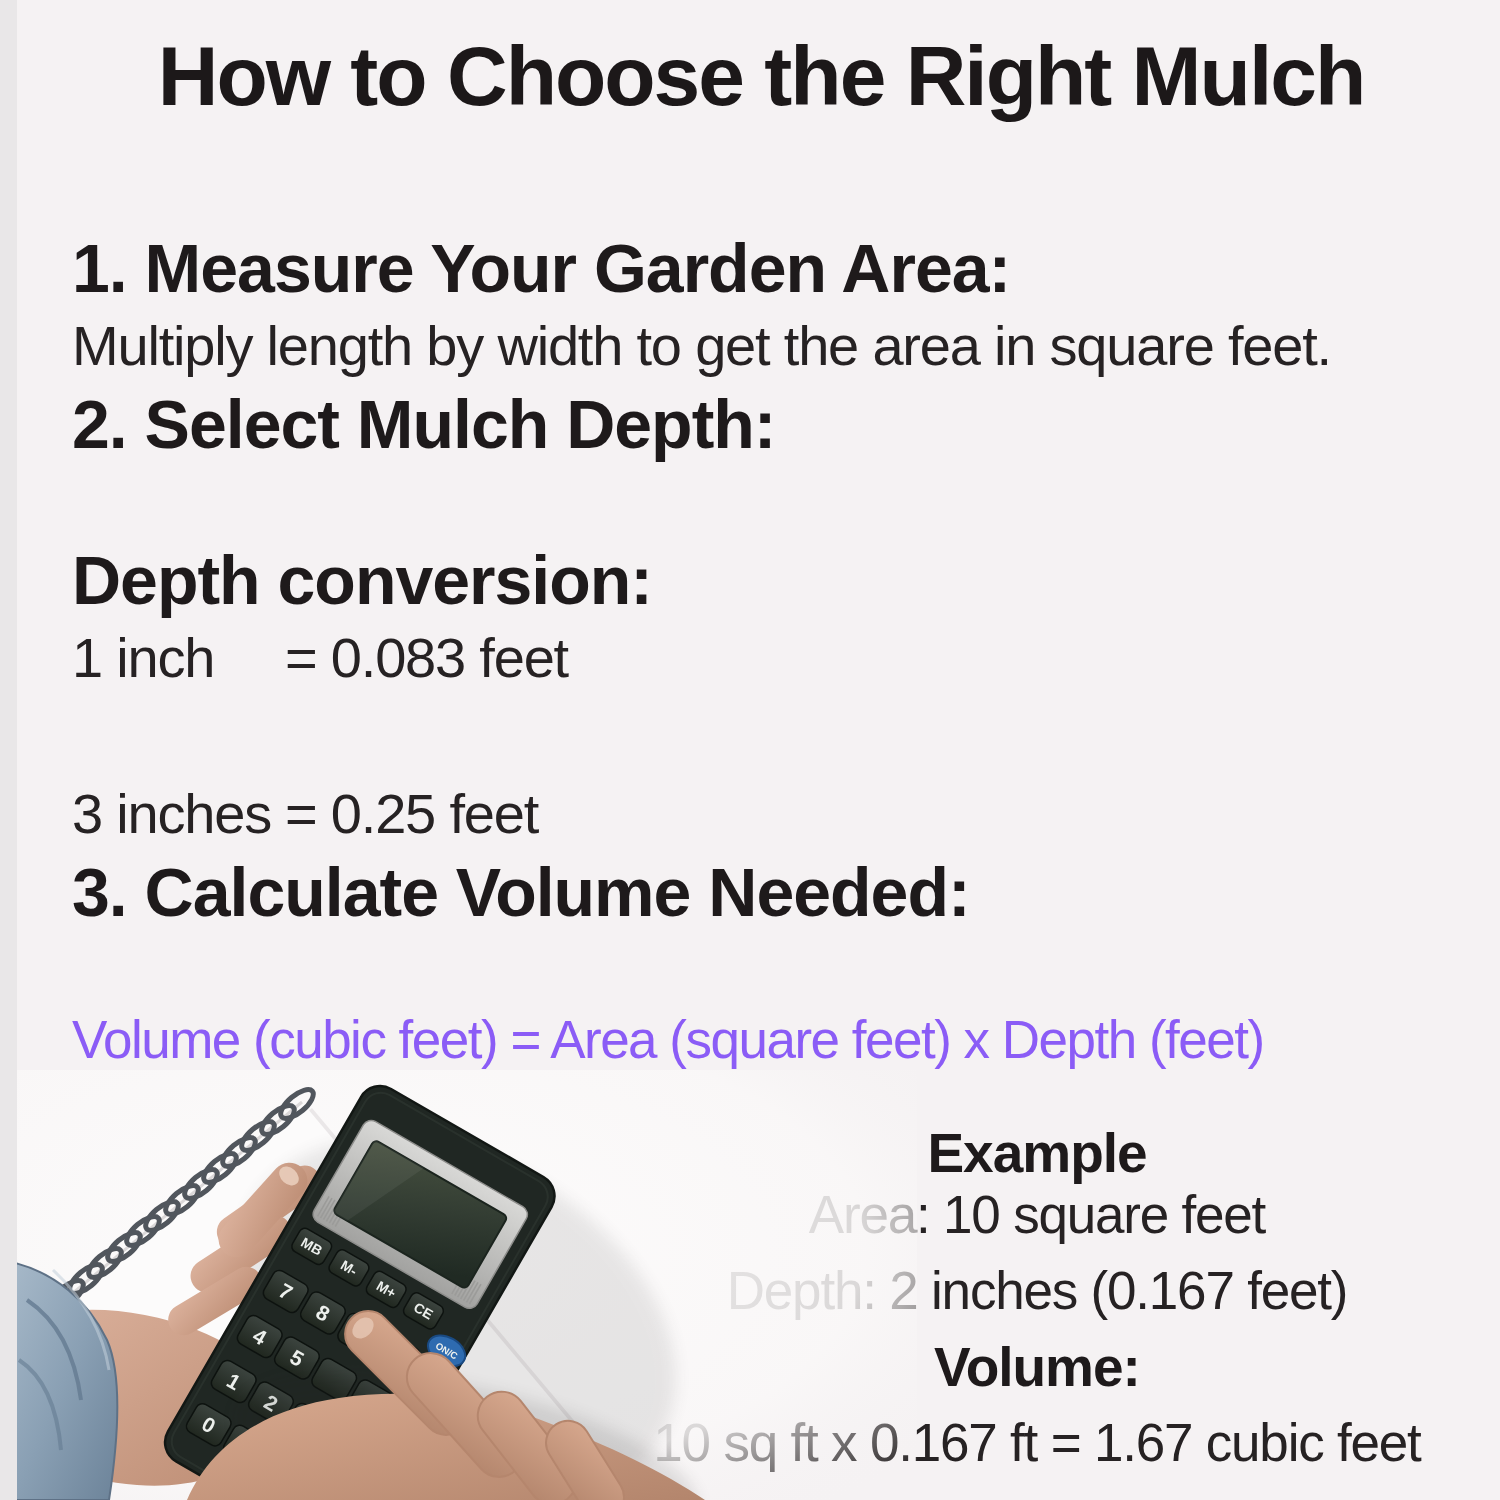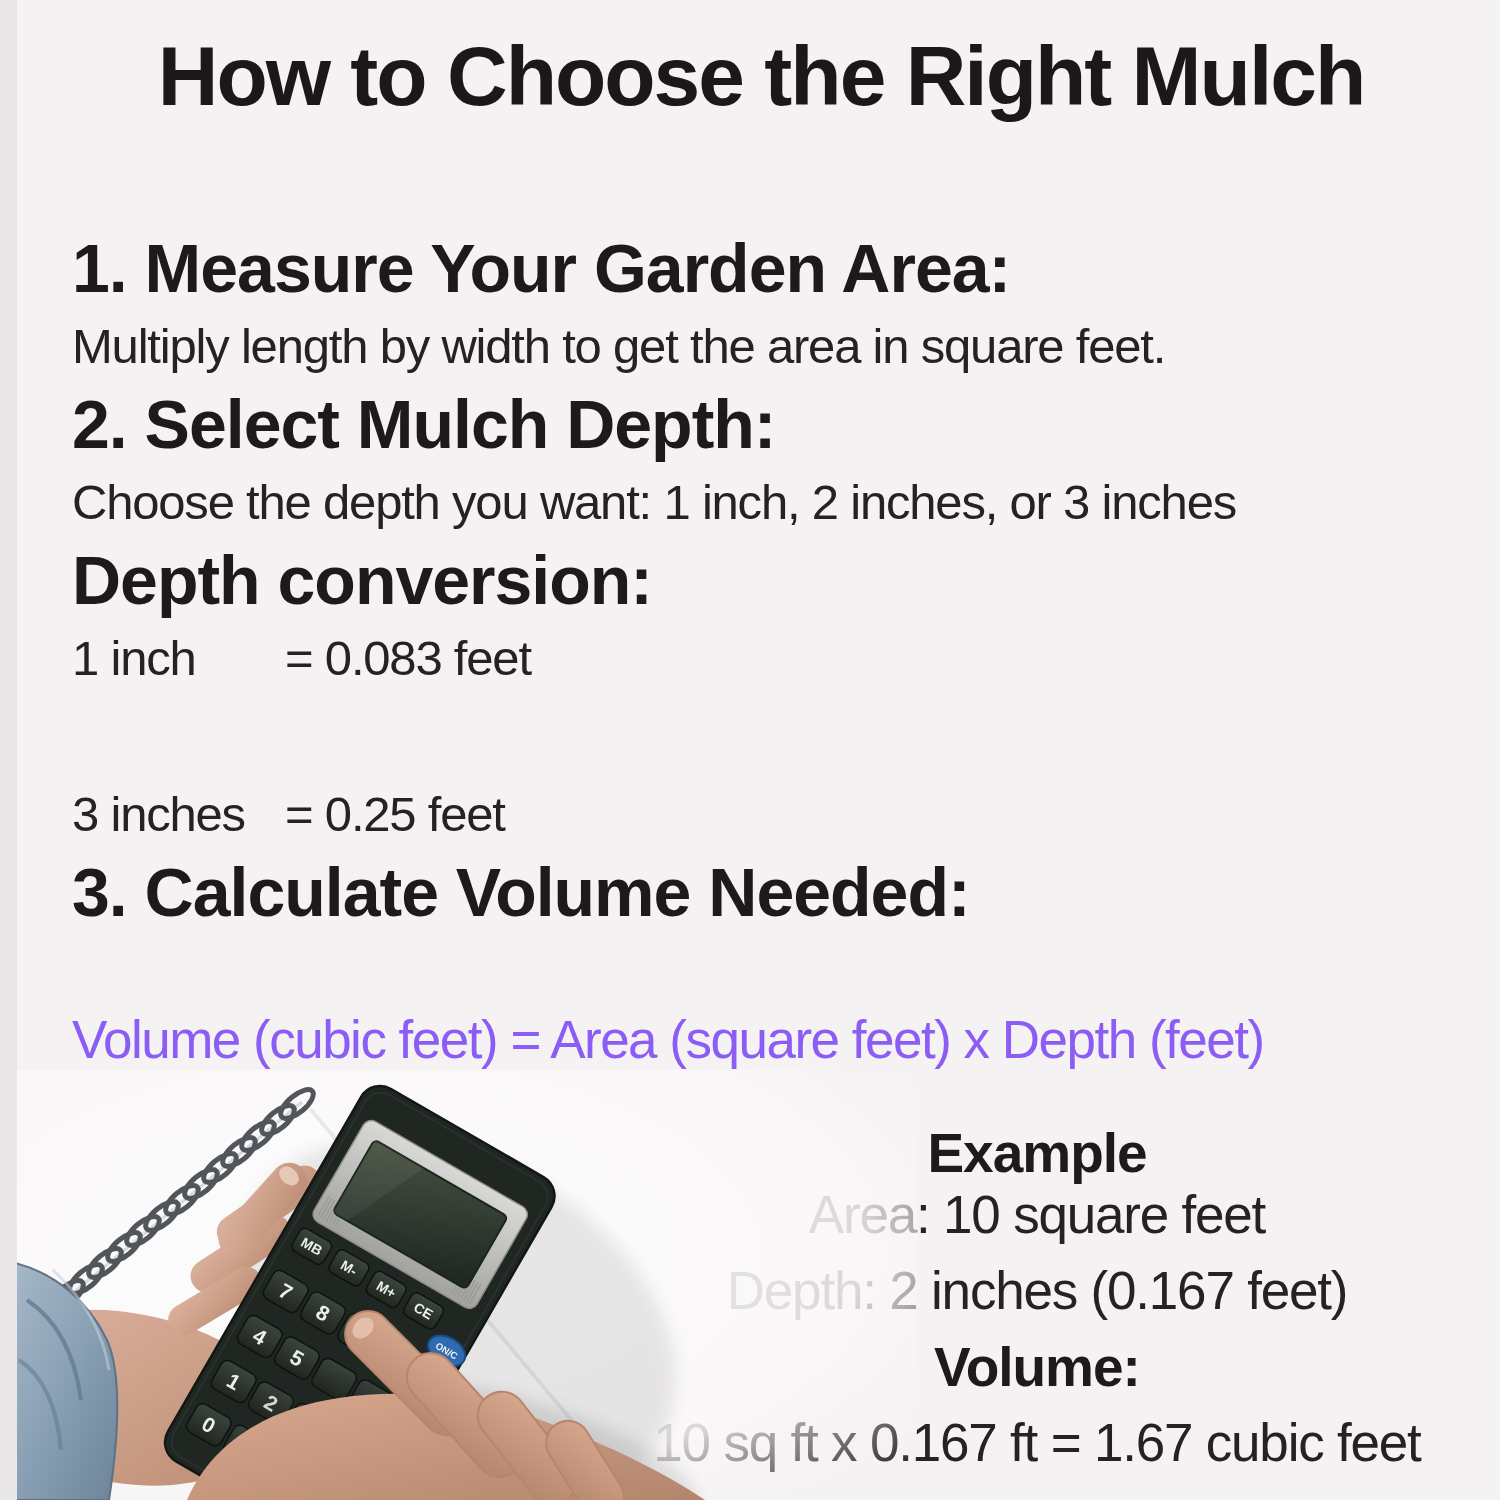--- a/index.html
+++ b/index.html
@@ -20,7 +20,7 @@
   }
   .line{
     position:absolute;left:55px;
-    font-size:49px;line-height:64px;letter-spacing:-1.2px;
+    font-size:56px;line-height:64px;letter-spacing:-1.2px;
     white-space:nowrap;color:#262223;
   }
   .line.bold{font-weight:700;font-size:68px;letter-spacing:-1px;color:#1e1a1b;}

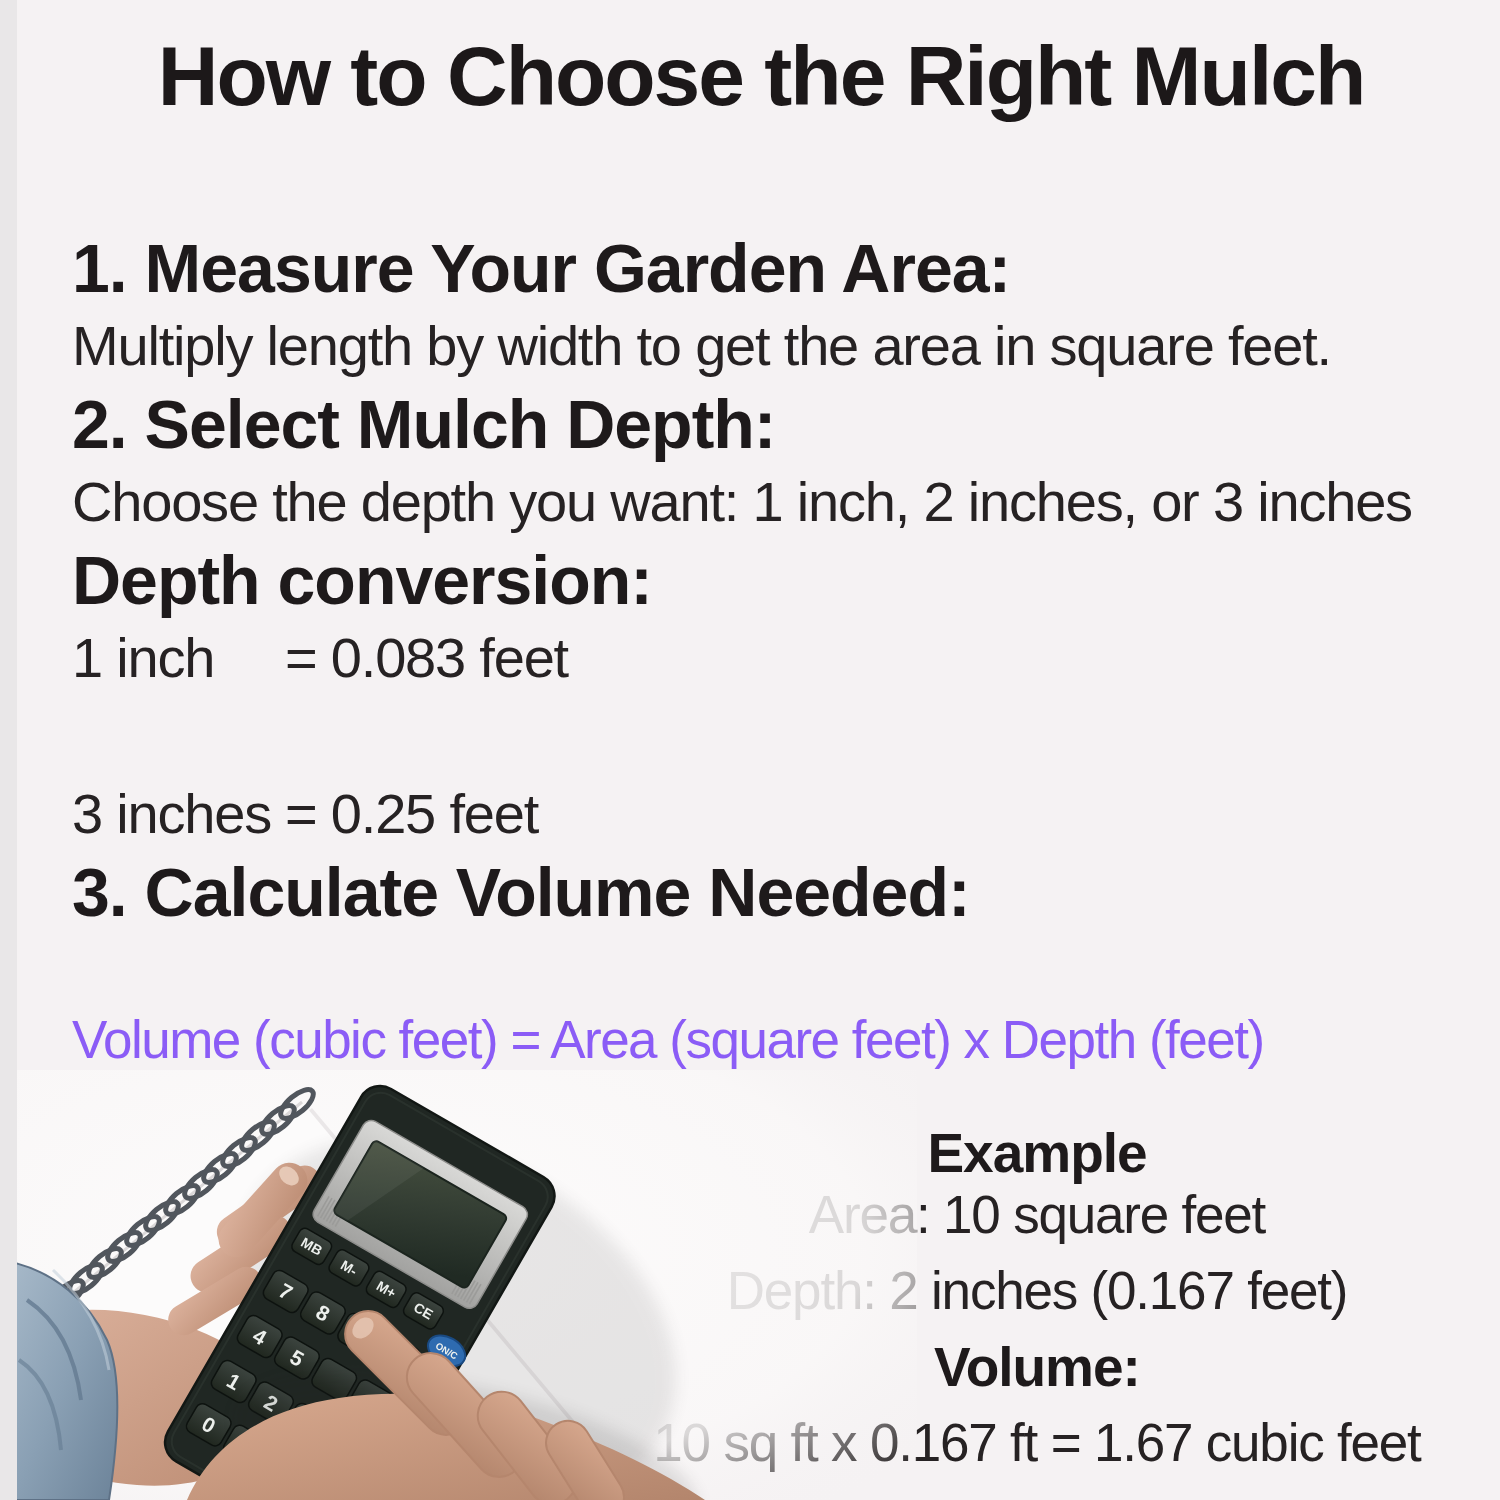--- a/index.html
+++ b/index.html
@@ -57,7 +57,6 @@
   <div class="line" style="top:314px">Multiply length by width to get the area in square feet.</div>
 
   <div class="line bold" style="top:392px">2. Select Mulch Depth:</div>
-  <div class="line" style="top:470px">Choose the depth you want: 1 inch, 2 inches, or 3 inches</div>
 
   <div class="line bold" style="top:548px">Depth conversion:</div>
 

